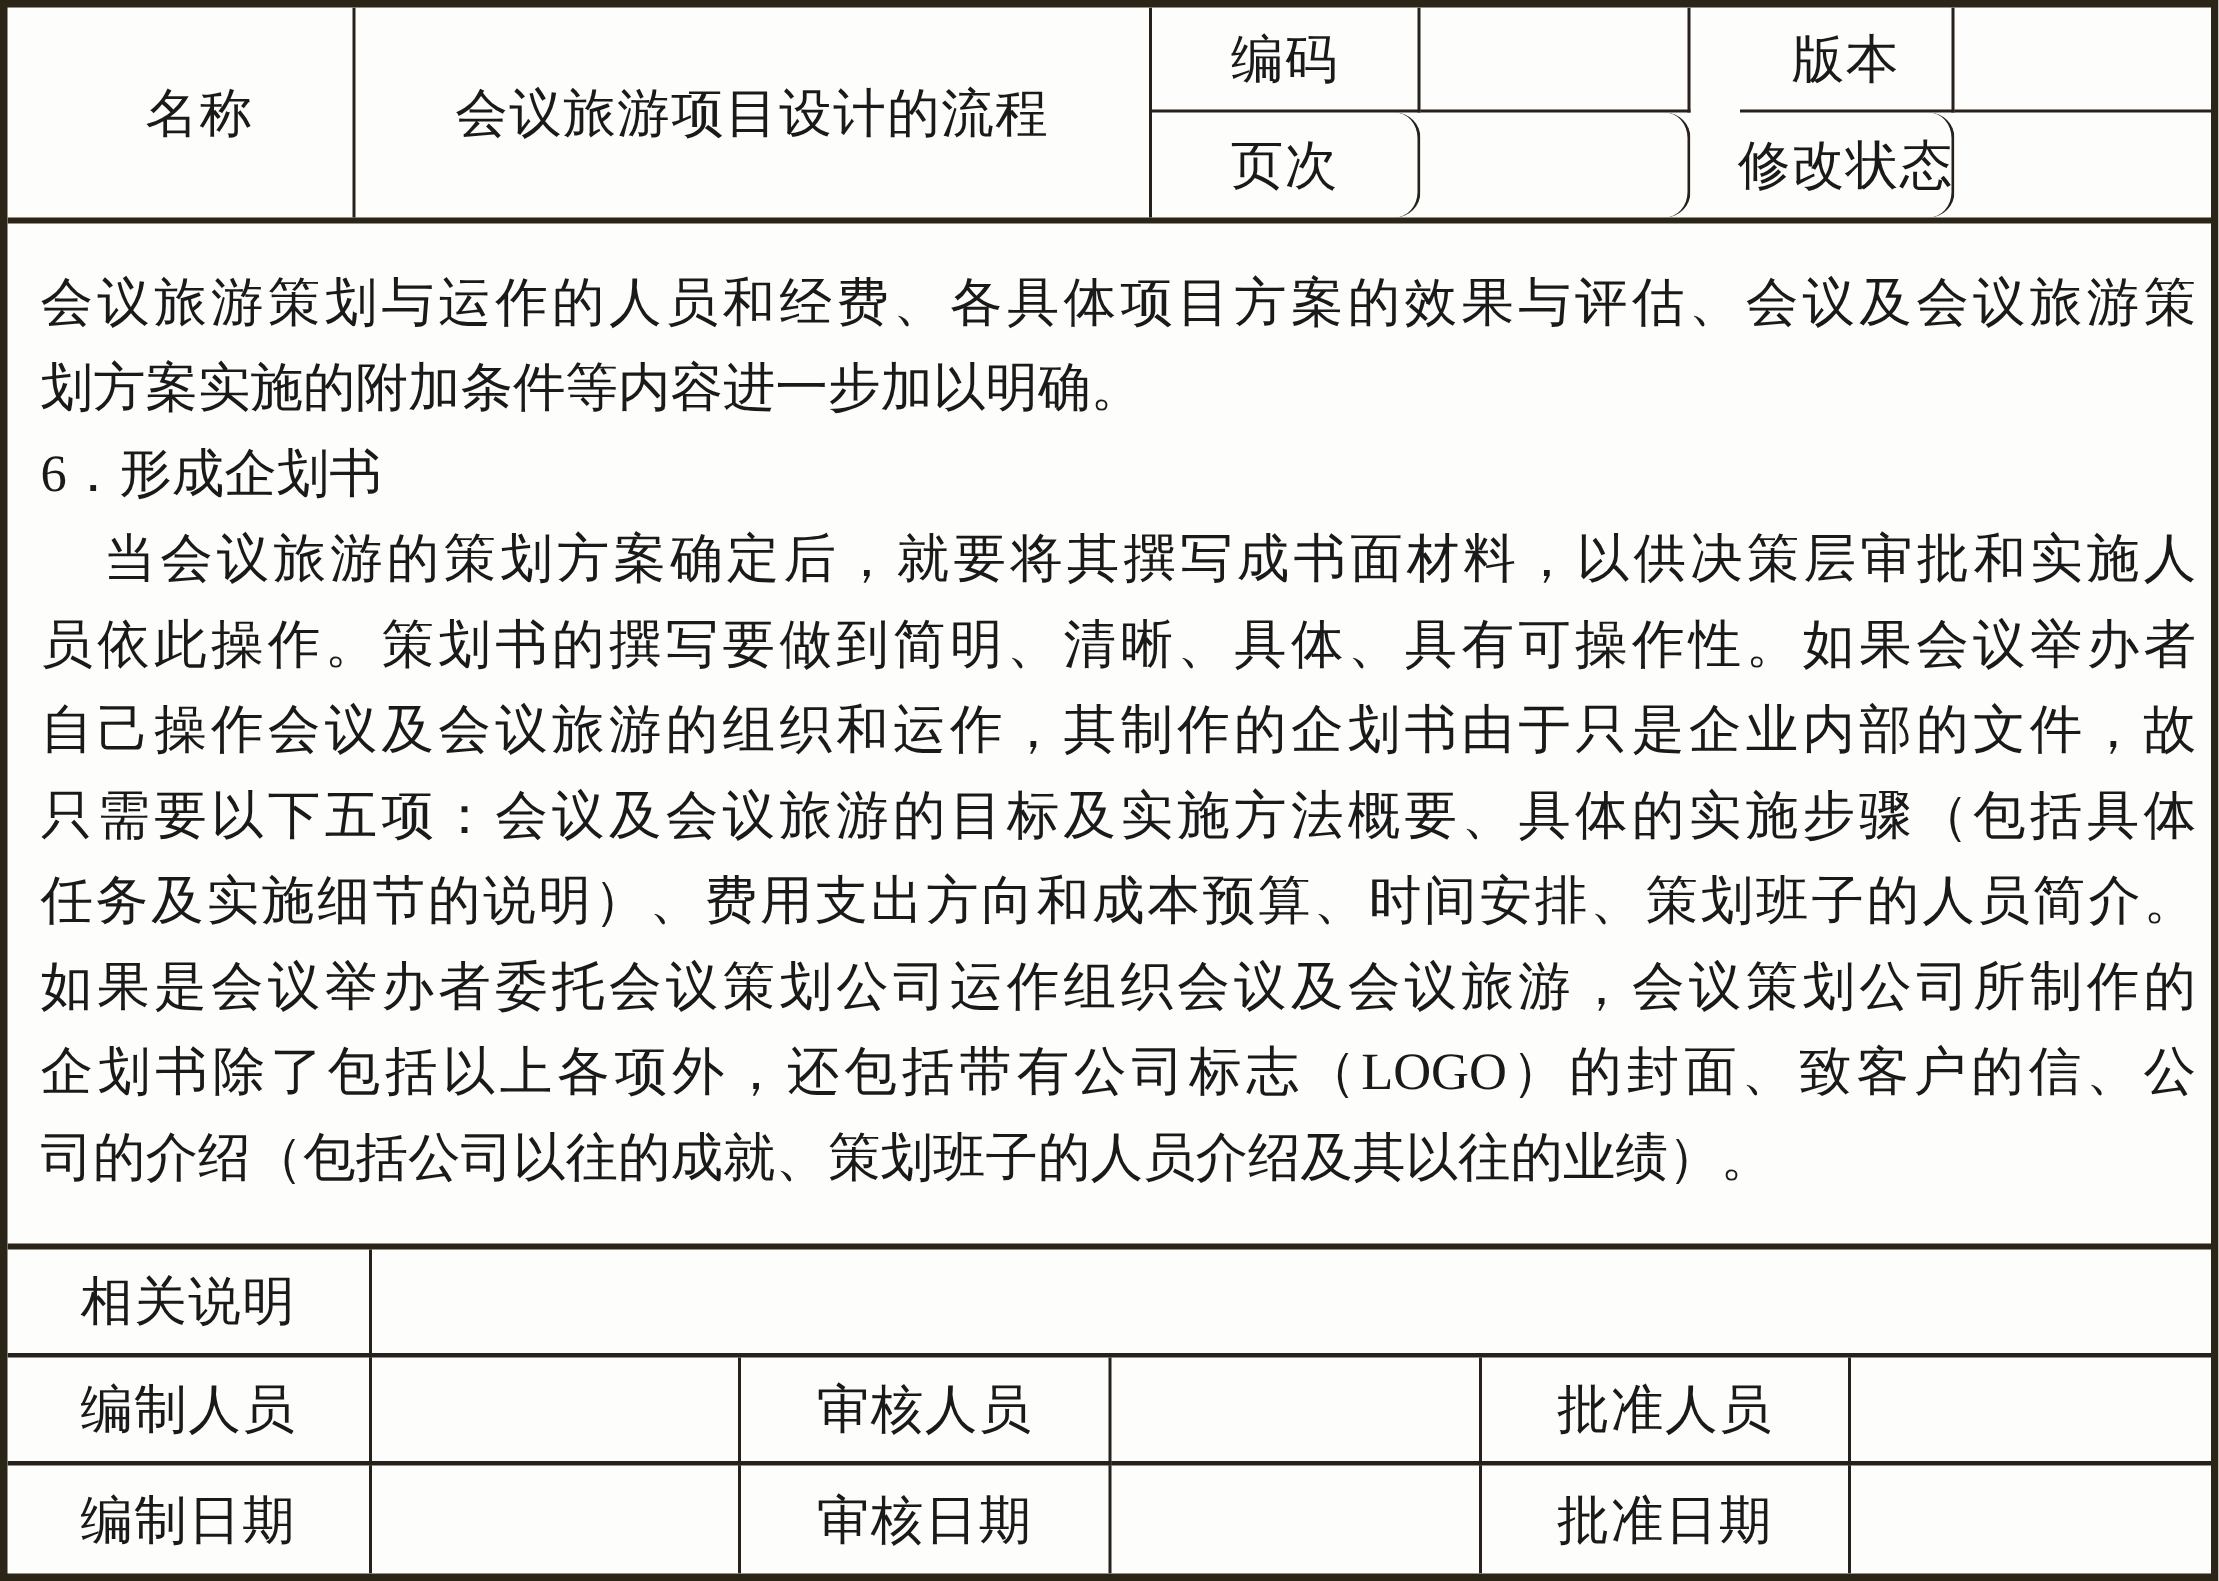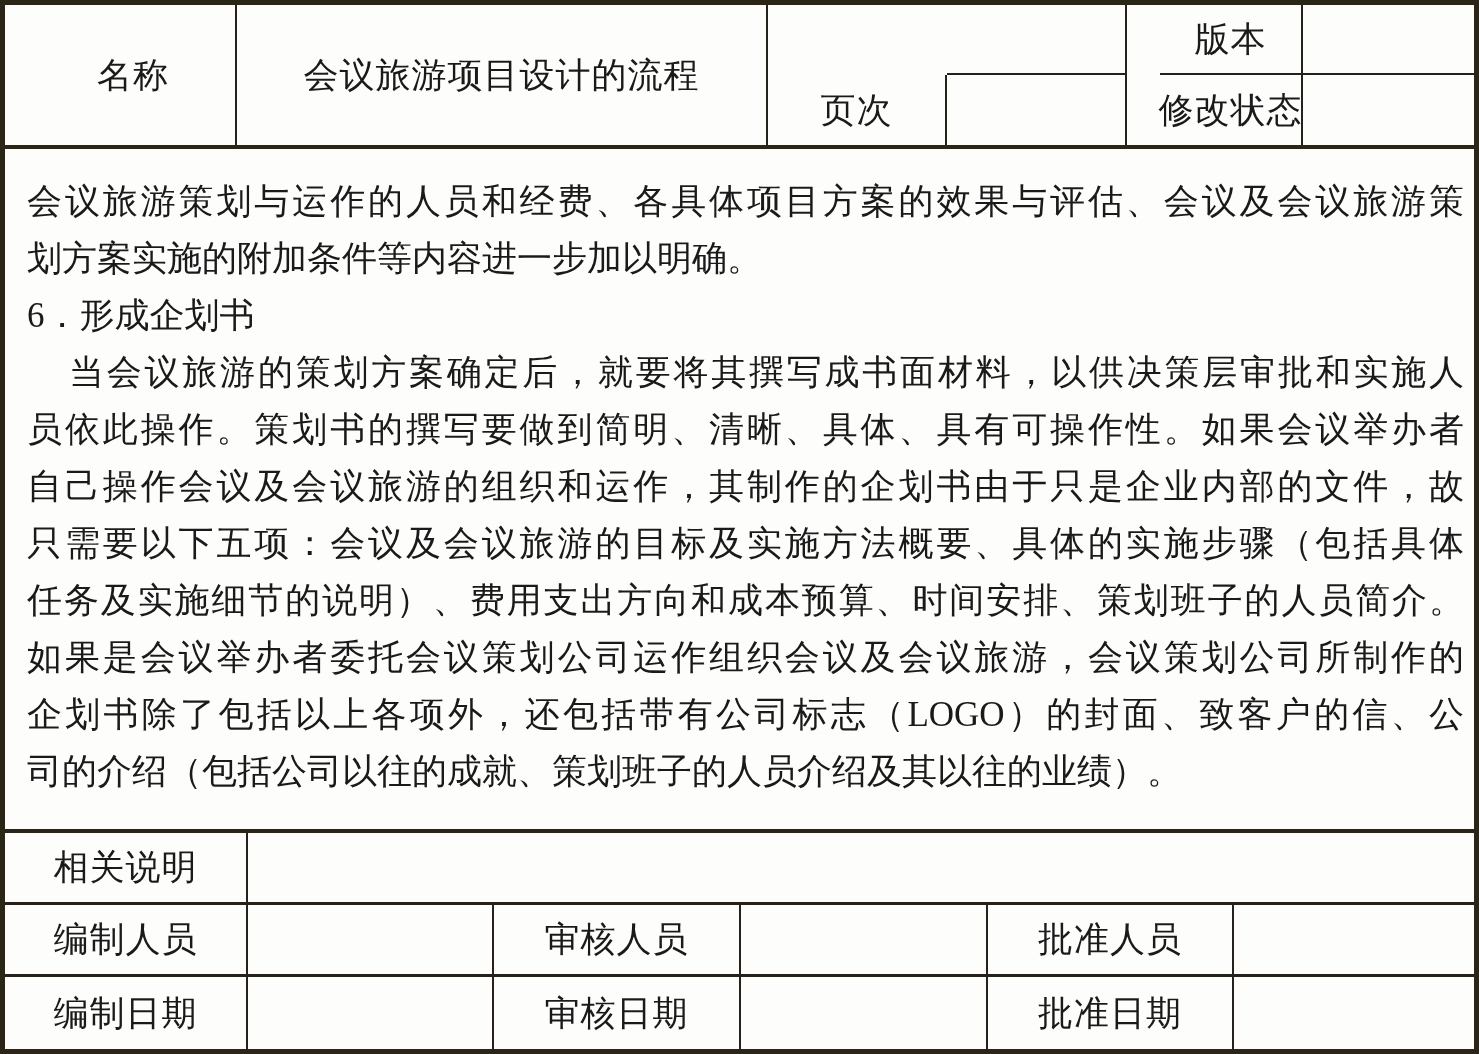--- a/index.html
+++ b/index.html
@@ -85,6 +85,9 @@
       <span>会议旅游项目设计的流程</span>
     </div>
 
+    <div class="cell r1 c3 br bb">
+      <span>编码</span>
+    </div>
     <div class="cell r1 c4 br bb">
       <span></span>
     </div>

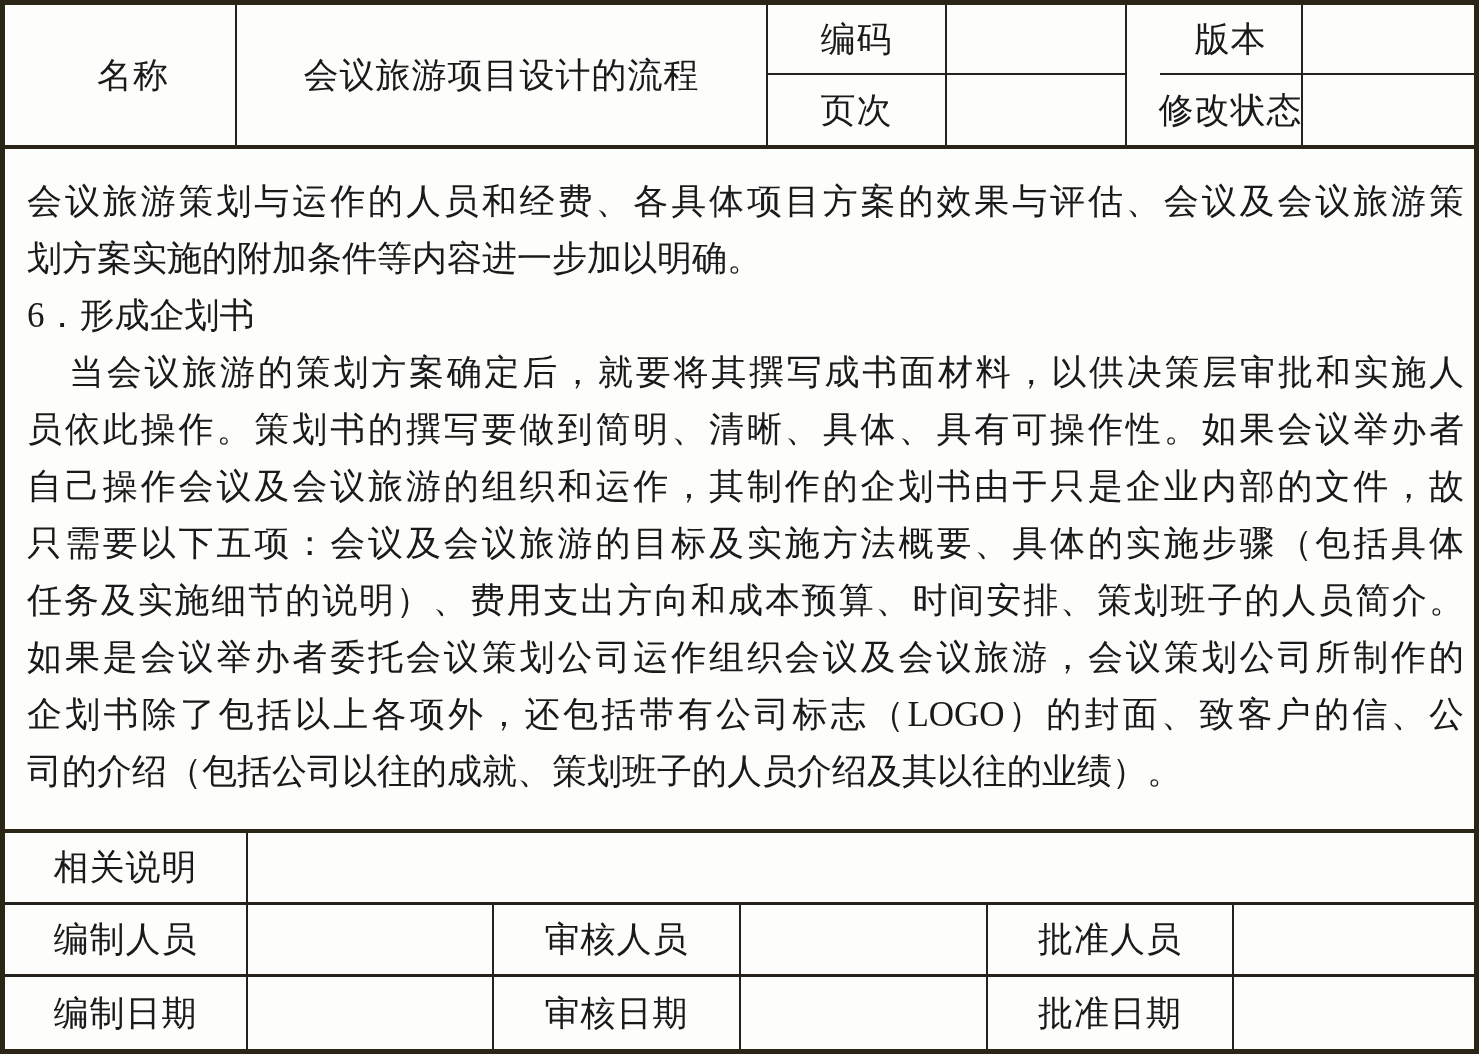--- a/index.html
+++ b/index.html
@@ -38,7 +38,7 @@
   .h-name {grid-column:1;grid-row:1/3;padding-left:26px;}
   .h-title{grid-column:2;grid-row:1/3;}
   .r1{grid-row:1;}
-  .r2{grid-row:2;}
+  .r2{grid-row:2;border-radius:17px;}
   .c3{grid-column:3;}
   .c4{grid-column:4;}
   .c5{grid-column:5;margin-left:33px;}

